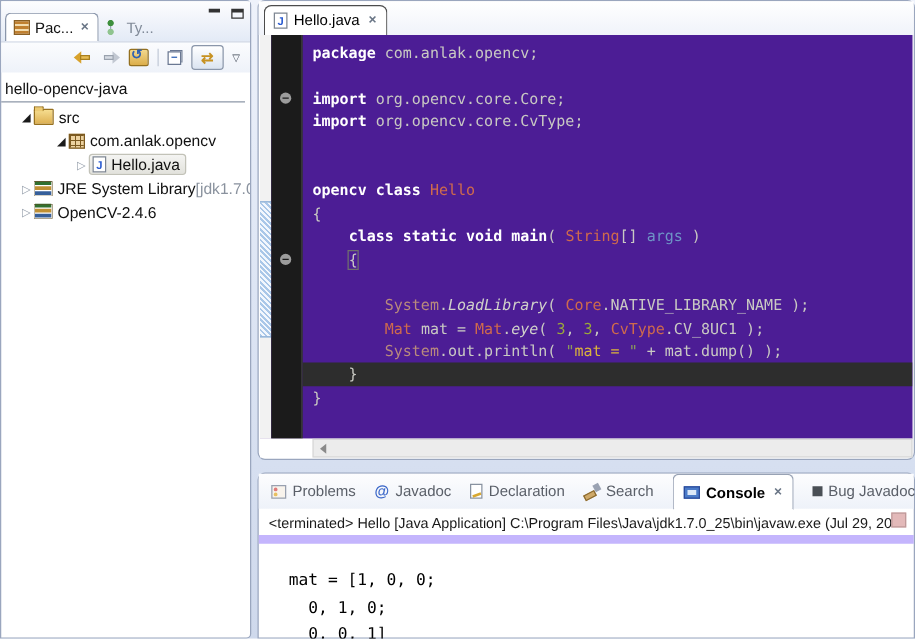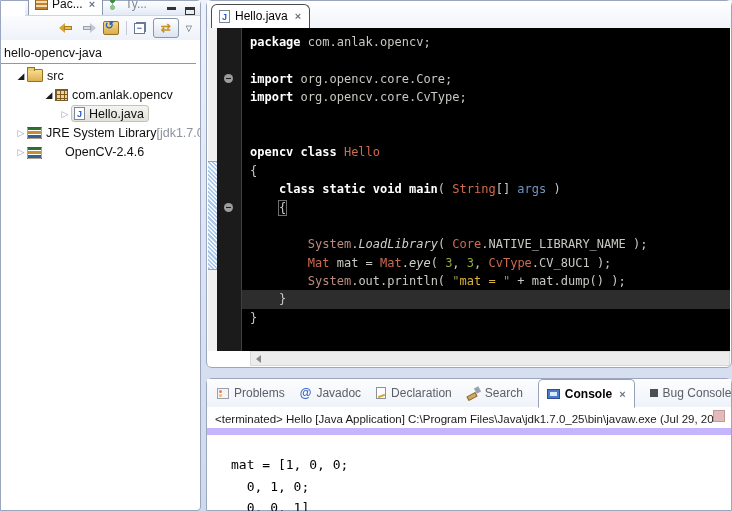--- a/index.html
+++ b/index.html
@@ -12,9 +12,9 @@
 
   
   #left-panel{left:0;top:0;width:201px;height:511px;border-radius:0 4px 4px 0;}
-  .vtabbar{position:relative;height:15px;
+  .vtabbar{position:relative;height:33px;
            background:linear-gradient(180deg,#fdfdfe,#e3eaf6);
-           border-bottom:1px solid #cdd5e4;display:flex;align-items:flex-end;padding-left:3px;box-sizing:border-box;margin-left:24px;}
+           border-bottom:1px solid #cdd5e4;display:flex;align-items:flex-end;padding-left:3px;box-sizing:border-box;}
   .vtab{display:flex;align-items:center;gap:4px;font-size:12px;padding:4px 7px 4px 6px;color:#808a98;}
   .vtab.active{background:#fff;border:1px solid #8a96ab;border-bottom:none;border-radius:5px 5px 0 0;color:#101010;}
   .closex{color:#6a7686;font-size:11px;font-weight:bold;padding-left:2px;}

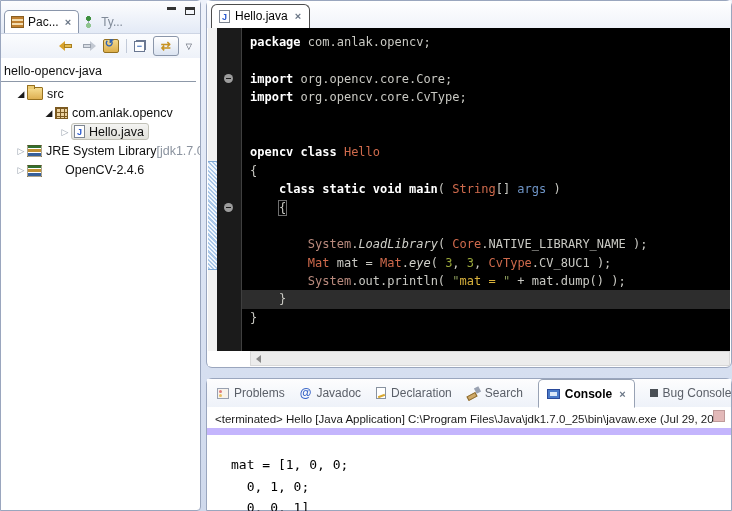--- a/index.html
+++ b/index.html
@@ -78,7 +78,7 @@
   .etabbar{height:27px;display:flex;align-items:flex-end;padding-left:4px;background:linear-gradient(180deg,#ffffff,#f0f3fa);}
   .etab{display:flex;align-items:center;gap:5px;font-size:12px;color:#000;background:#fff;
         border:1px solid #4c4c4c;border-bottom:none;border-radius:6px 6px 0 0;padding:4px 8px 5px 7px;}
-  .ebody{position:absolute;left:1px;right:1px;top:27px;bottom:16px;background:#000000;}
+  .ebody{position:absolute;left:1px;right:1px;top:27px;bottom:16px;background:#4c1d95;}
   .egutter{position:absolute;left:0;top:0;bottom:0;width:9px;background:#f2f2f2;}
   .ehatch{position:absolute;left:0;width:9px;top:133px;height:107px;
           background:repeating-linear-gradient(45deg,#a9c7e8 0 1.5px,#f2f7fd 1.5px 3px);border-top:1px solid #7da7d4;border-bottom:1px solid #7da7d4;}

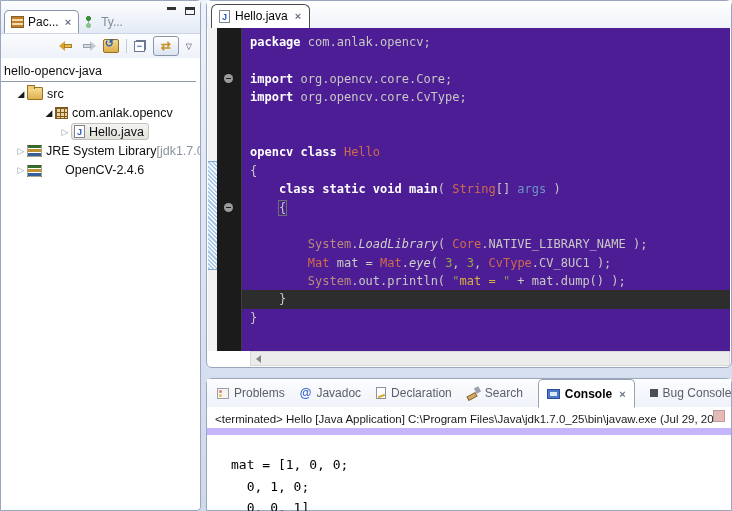--- a/index.html
+++ b/index.html
@@ -202,7 +202,7 @@
           </div>
           <div class="trow" style="padding-left: 14px;">
             <span class="tarrow col">▷</span>
-            <span style="display: flex; align-items: flex-end; gap: 19px;">
+            <span style="display: flex; align-items: flex-start;">
               <span class="ticon i-library"></span>
               <span>OpenCV-2.4.6</span>
             </span>

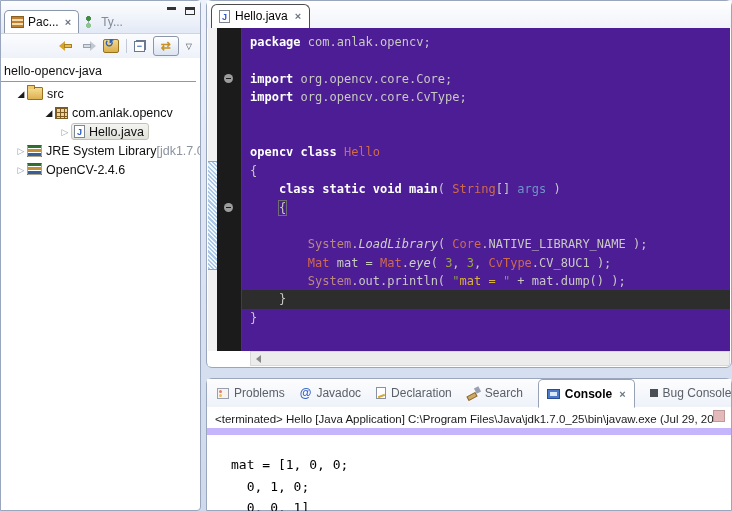--- a/index.html
+++ b/index.html
@@ -279,7 +279,7 @@
         </div>
         <div class="ctab">
           <span class="i-bug"></span>
-          <span>Bug Console</span>
+          <span>Bug Javadoc</span>
         </div>
       </div>
     <span class="term-ic"></span>

